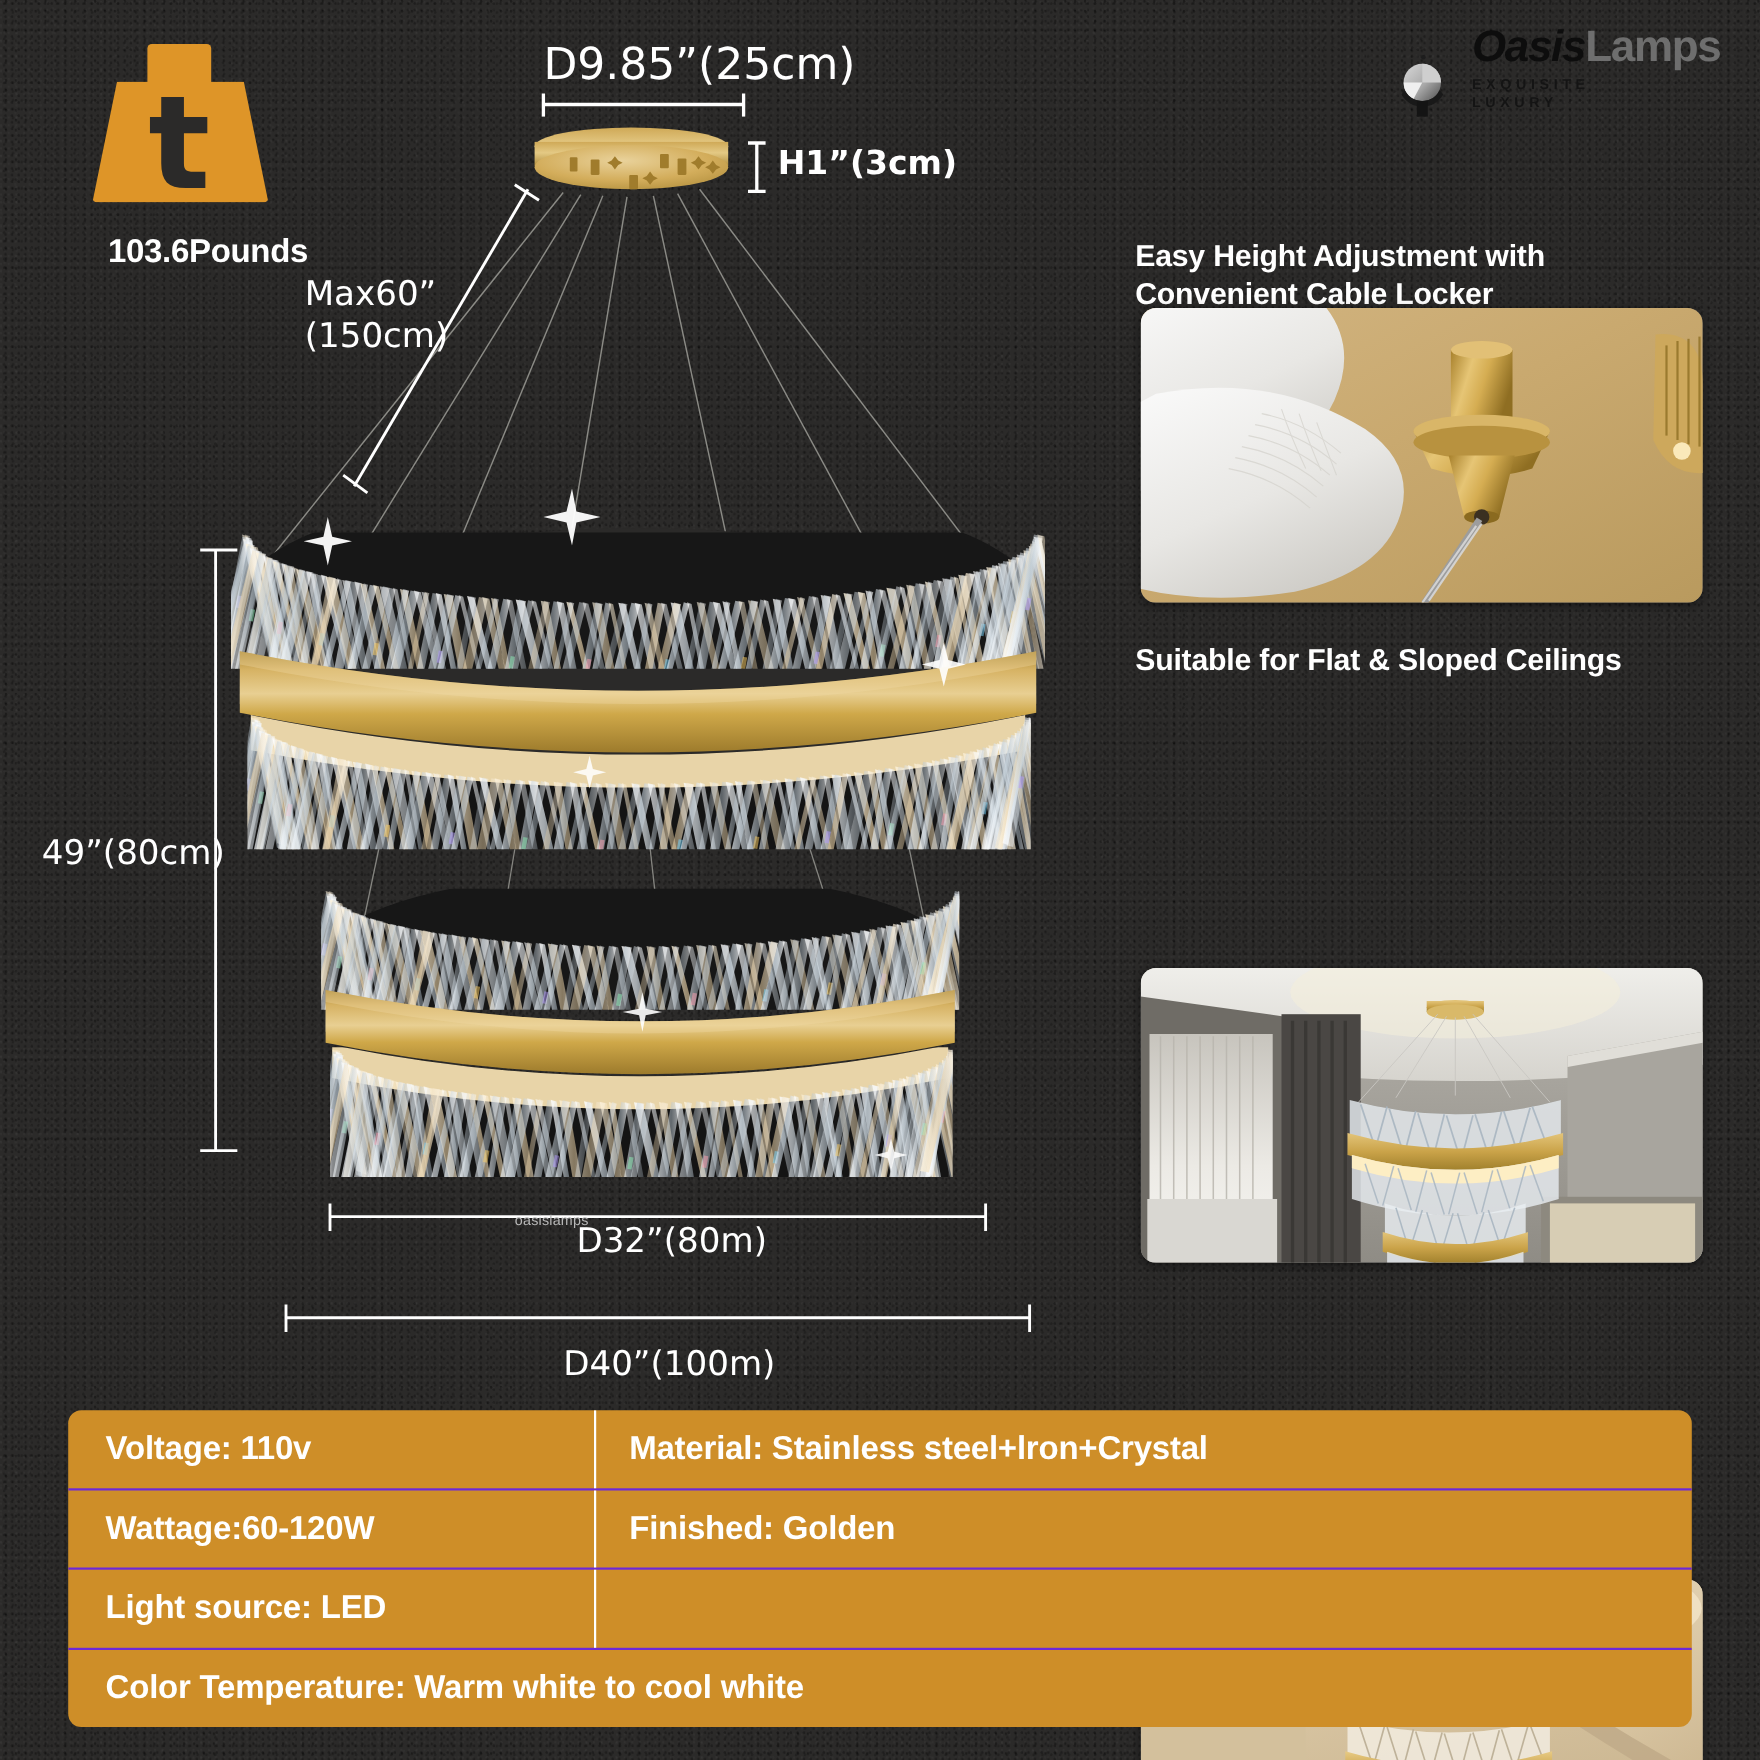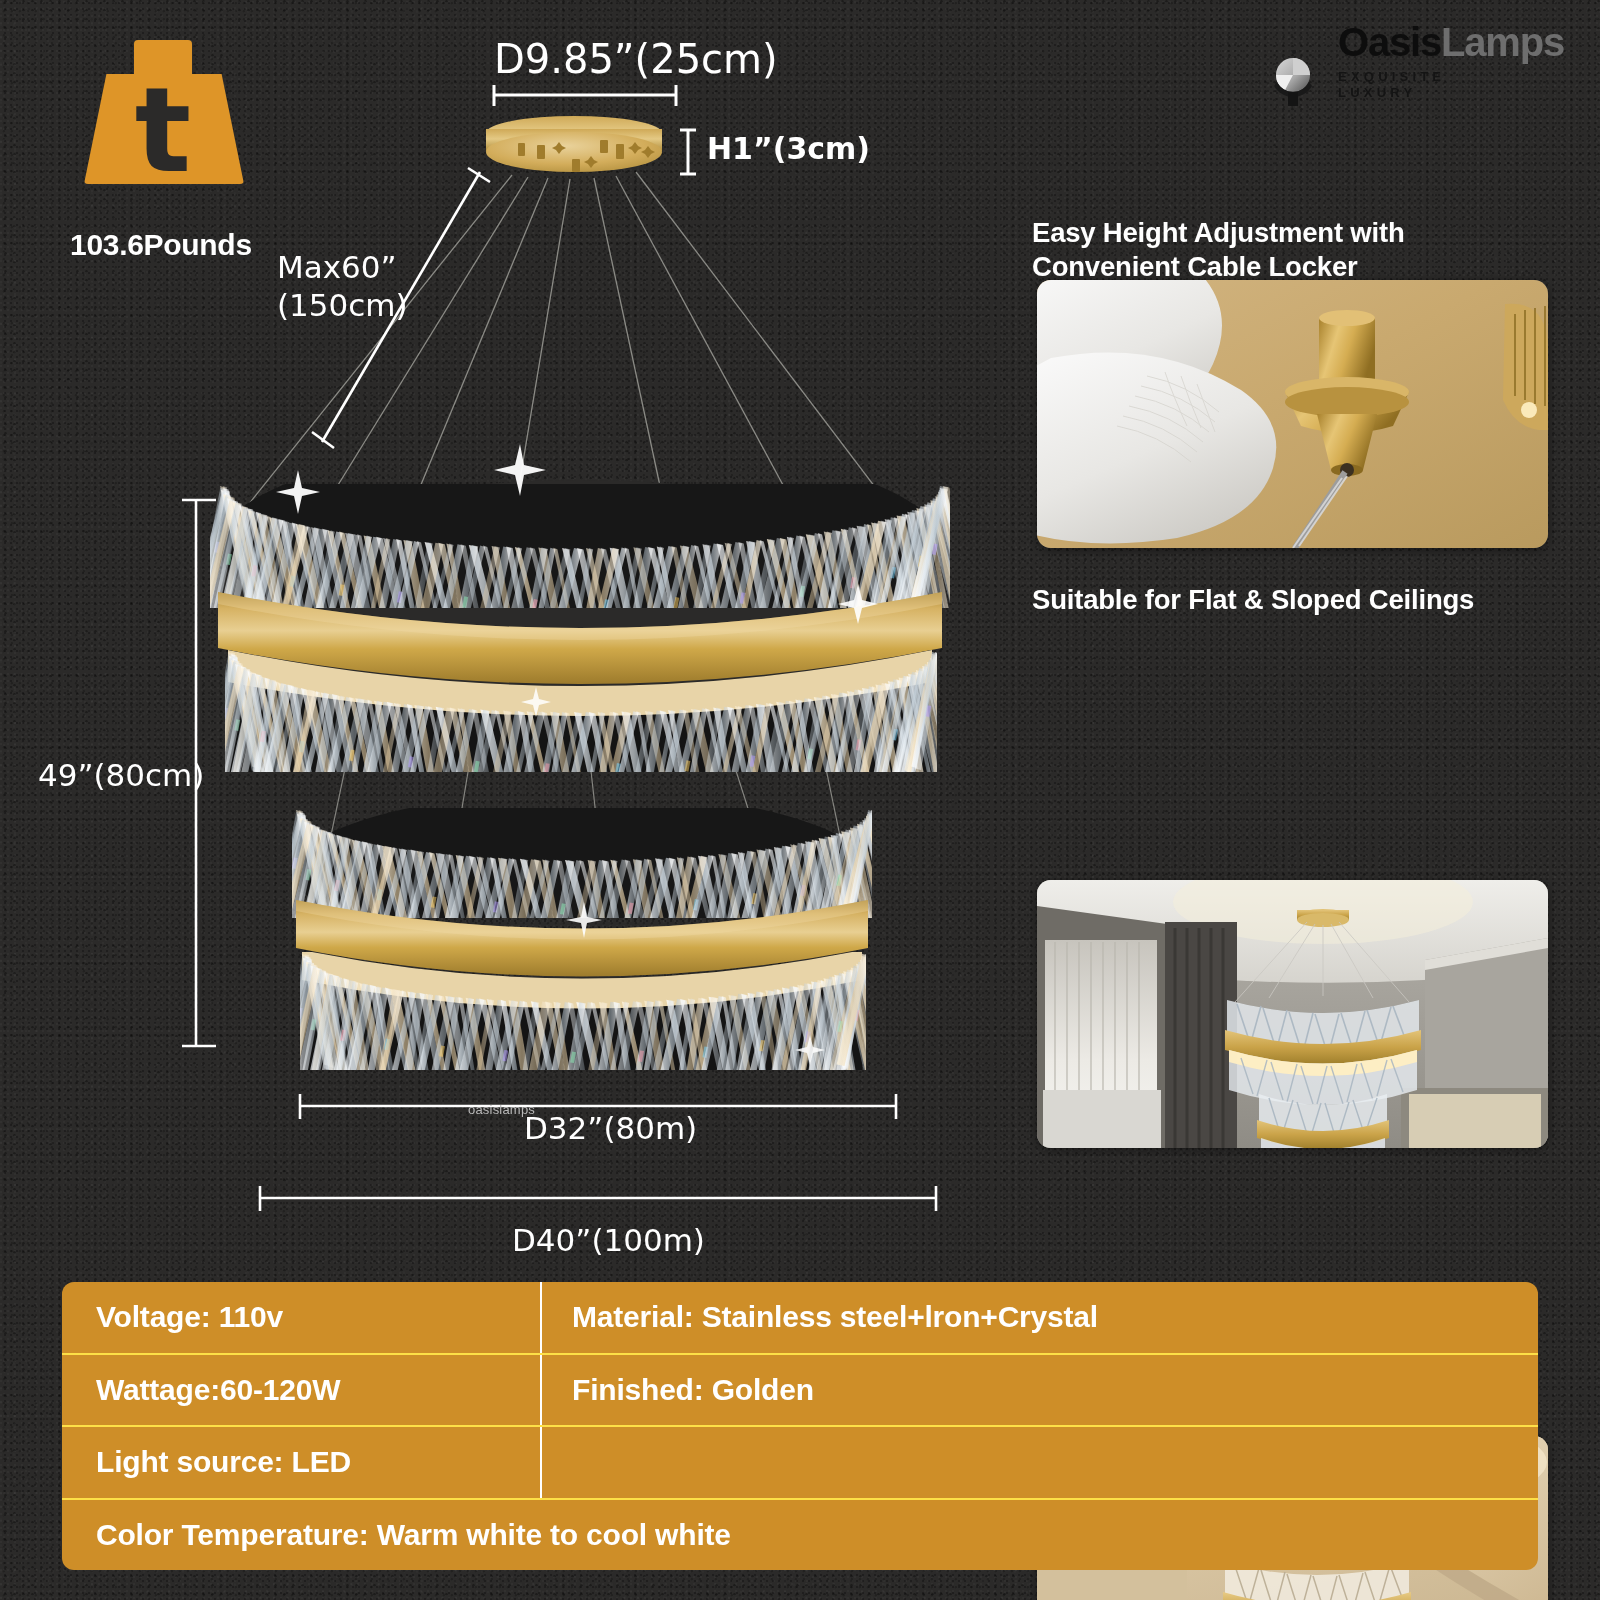--- a/index.html
+++ b/index.html
@@ -56,7 +56,7 @@
   #brand-mark { width:62px; height:76px; position:relative; margin-top:24px;}
   #brand-text { text-align:left; }
   #brand-name { font-size:40px; font-weight:700; letter-spacing:-1.2px; line-height:1; }
-  #brand-name .b1 { color:#0d0d0d; }
+  #brand-name .b1 { color:#0d0d0d;font-style:italic; }
   #brand-name .b2 { color:#6e6e6e; }
   #brand-tag { color:#141414; font-size:13px; font-weight:700; letter-spacing:4.2px; line-height:1.22; margin-top:7px;}
 

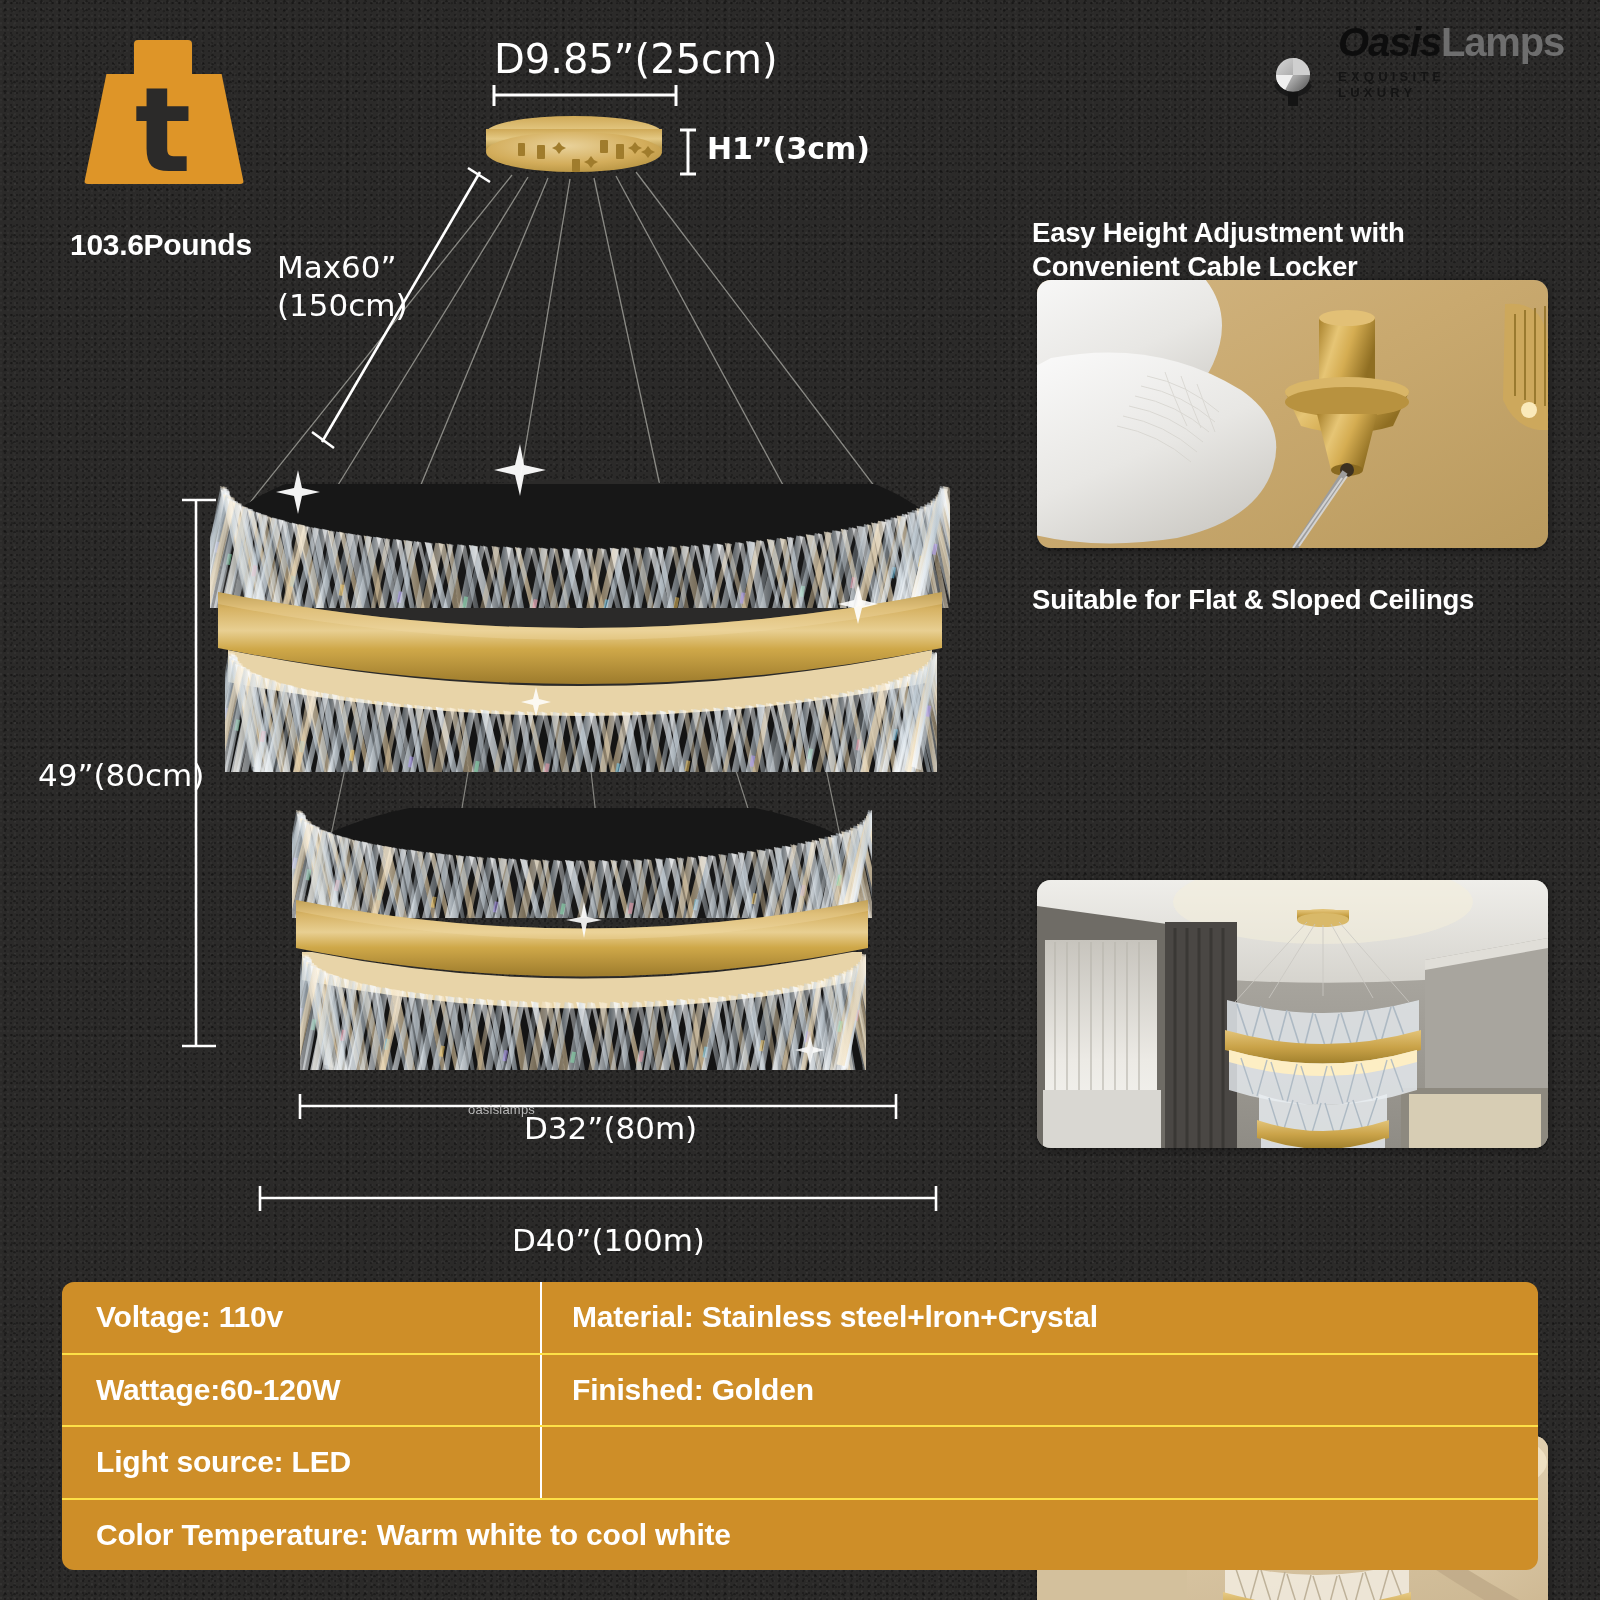--- a/index.html
+++ b/index.html
@@ -47,7 +47,7 @@
   }
   #weight-label {
     color:#ffffff; font-size:30px; font-weight:700; letter-spacing:-.3px;
-    margin-top:30px; text-align:left;
+    margin-top:14px; text-align:right;
   }
 
   

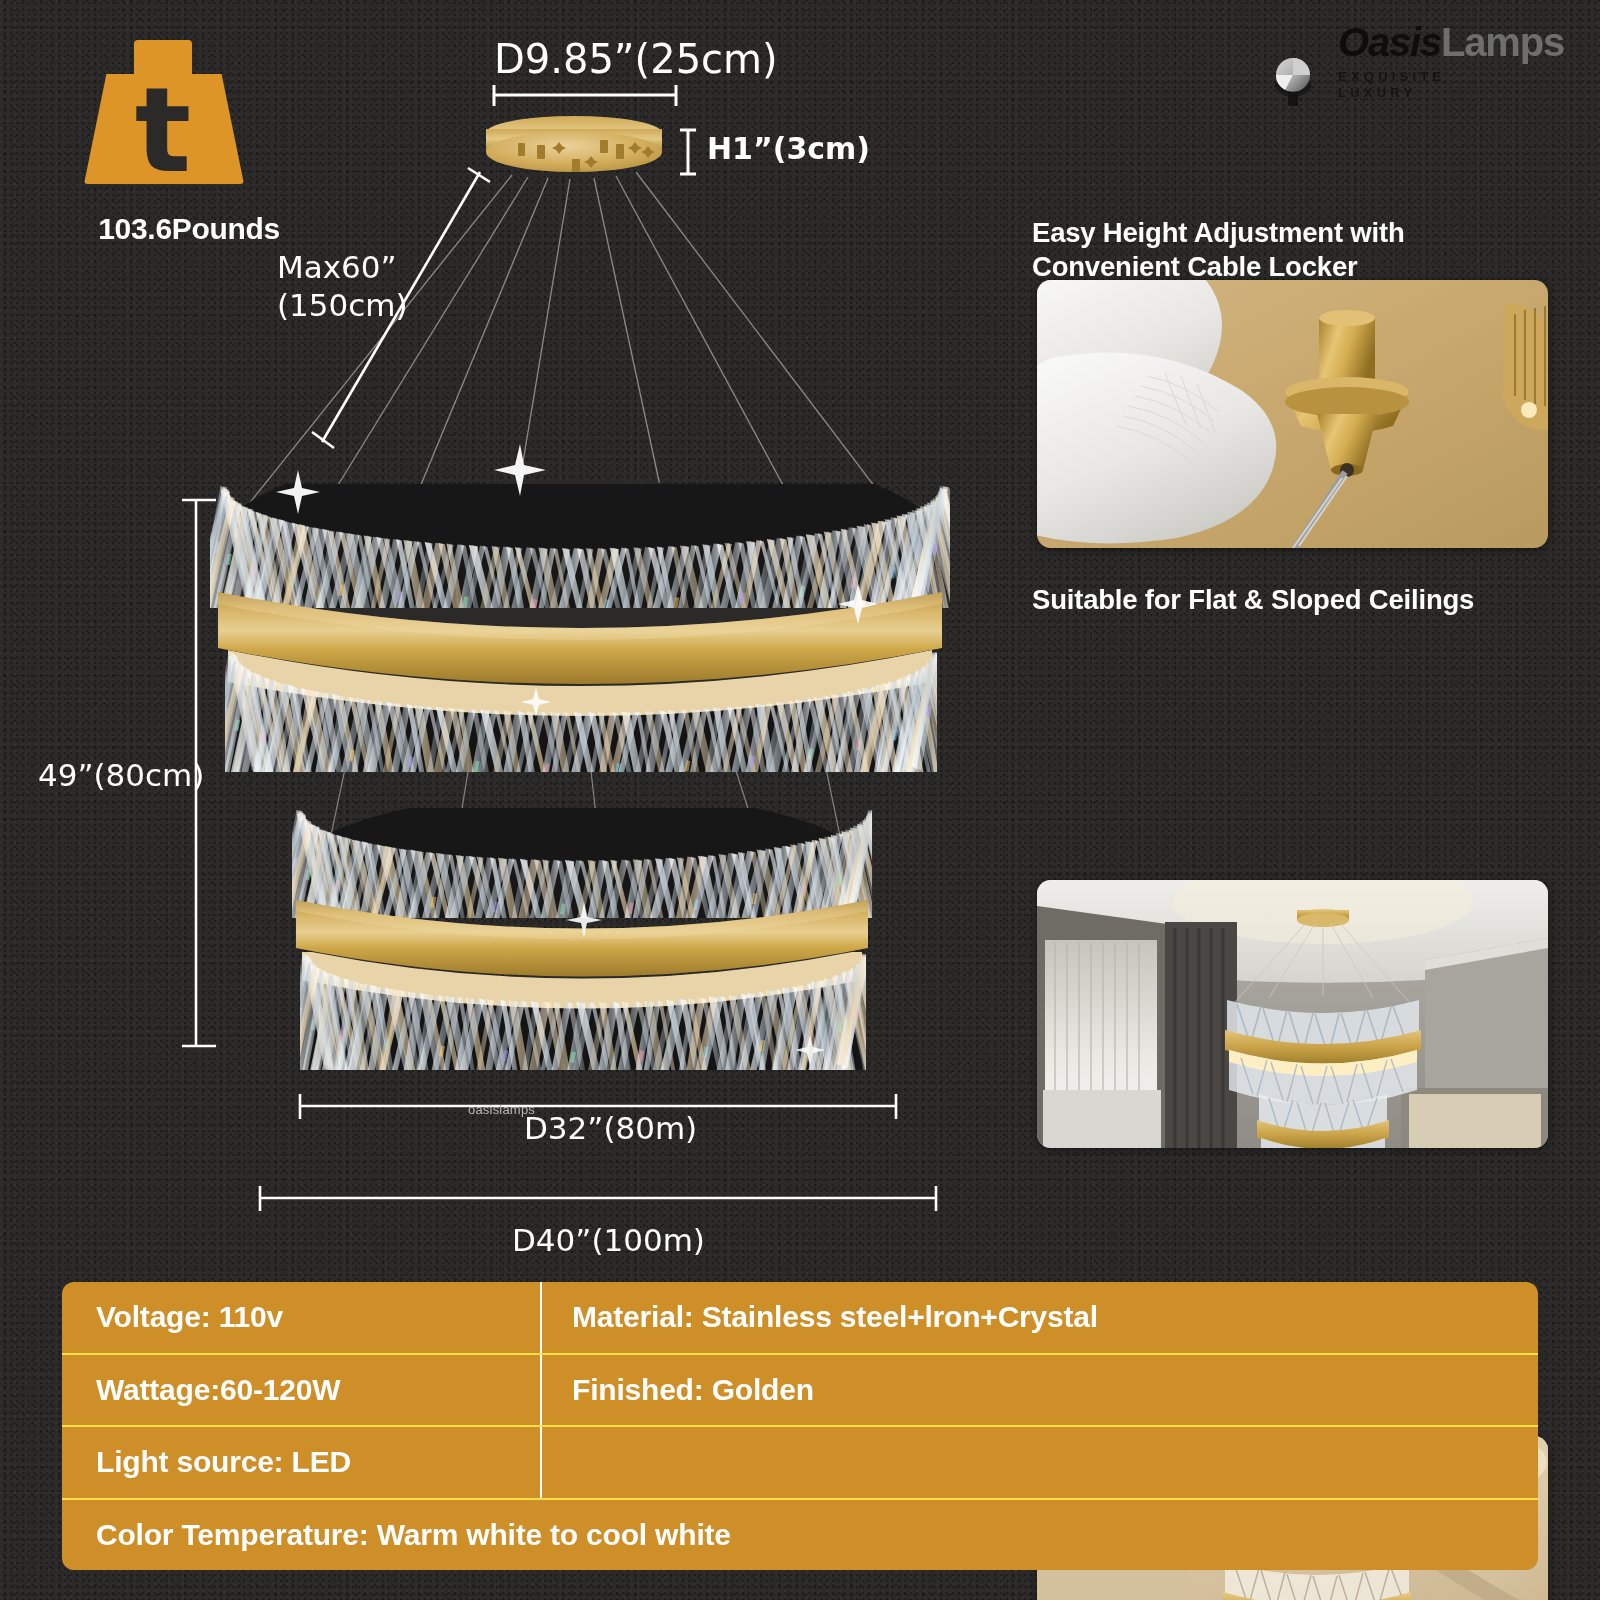--- a/index.html
+++ b/index.html
@@ -83,7 +83,7 @@
     background:var(--table-gold); border-radius:12px; overflow:hidden;
     display:flex; flex-direction:column;
   }
-  .spec-row { display:flex; flex:1; border-bottom:2px solid #fde047; }
+  .spec-row { display:flex; flex:1; border-bottom:2px solid #6d28d9; }
   .spec-row:last-child { border-bottom:none; }
   .spec-cell {
     display:flex; align-items:center; padding-left:34px;

